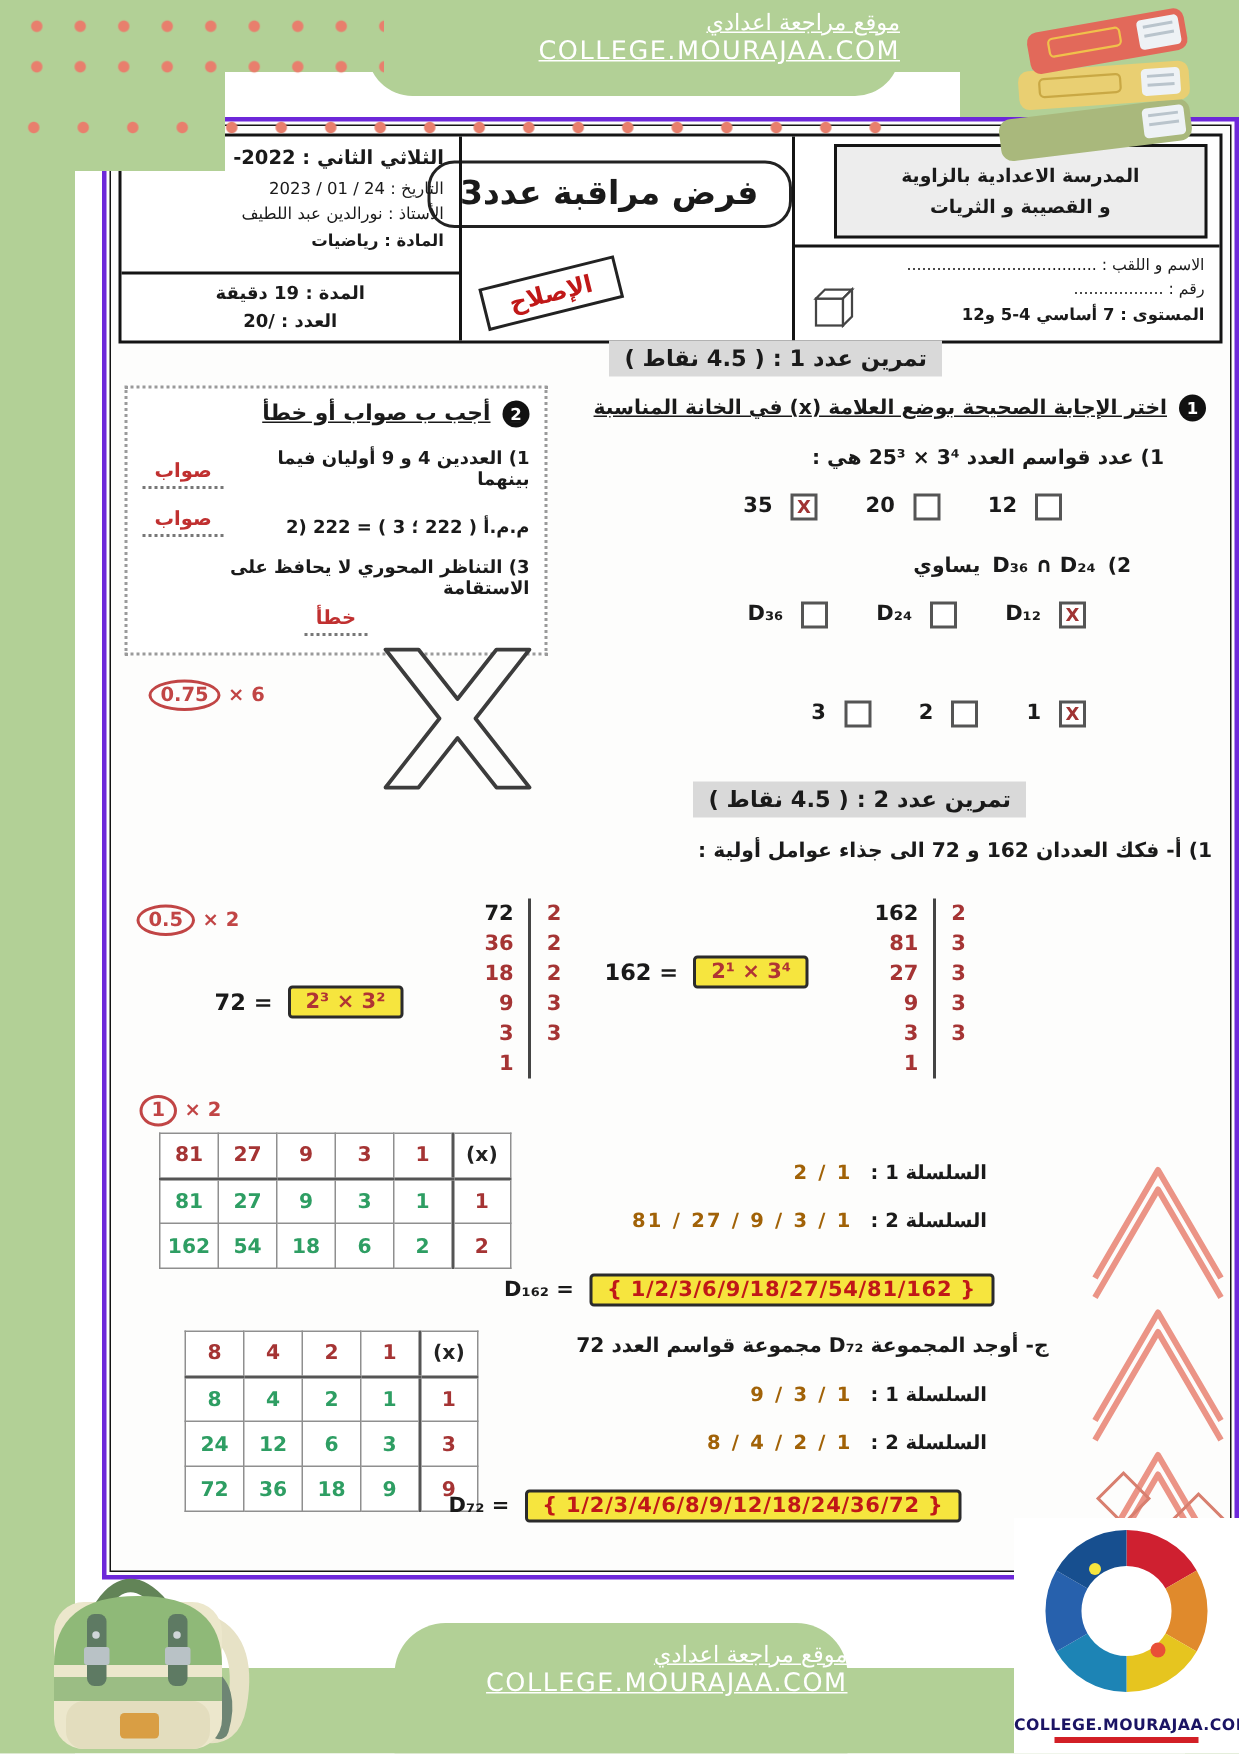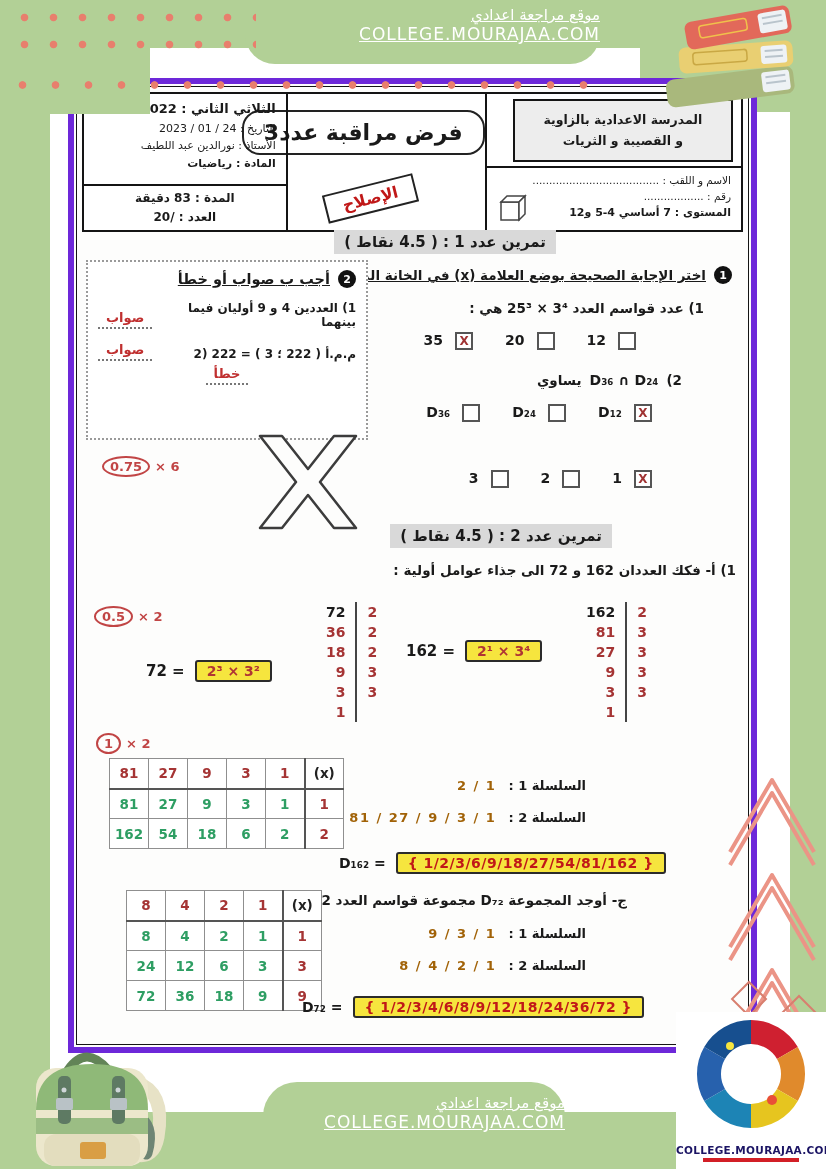--- a/index.html
+++ b/index.html
@@ -27,8 +27,8 @@
   .banner-txt .l2{font-size:17px;letter-spacing:1px;text-decoration:underline}
   .chevrons{z-index:6}
   
-  .paper{left:68px;top:78px;width:689px;height:975px;background:#fdfdfc;
-         border:6px solid #6d28d9;z-index:2}
+  .paper{left:68px;top:78px;width:758px;height:975px;background:#fdfdfc;
+         border:3px solid #6d28d9;z-index:2}
   .paper::before{content:"";position:absolute;inset:2px;border:1px solid #141414;pointer-events:none}
   
   .hdr{position:absolute;top:8px;left:8px;right:8px;height:140px;display:flex;

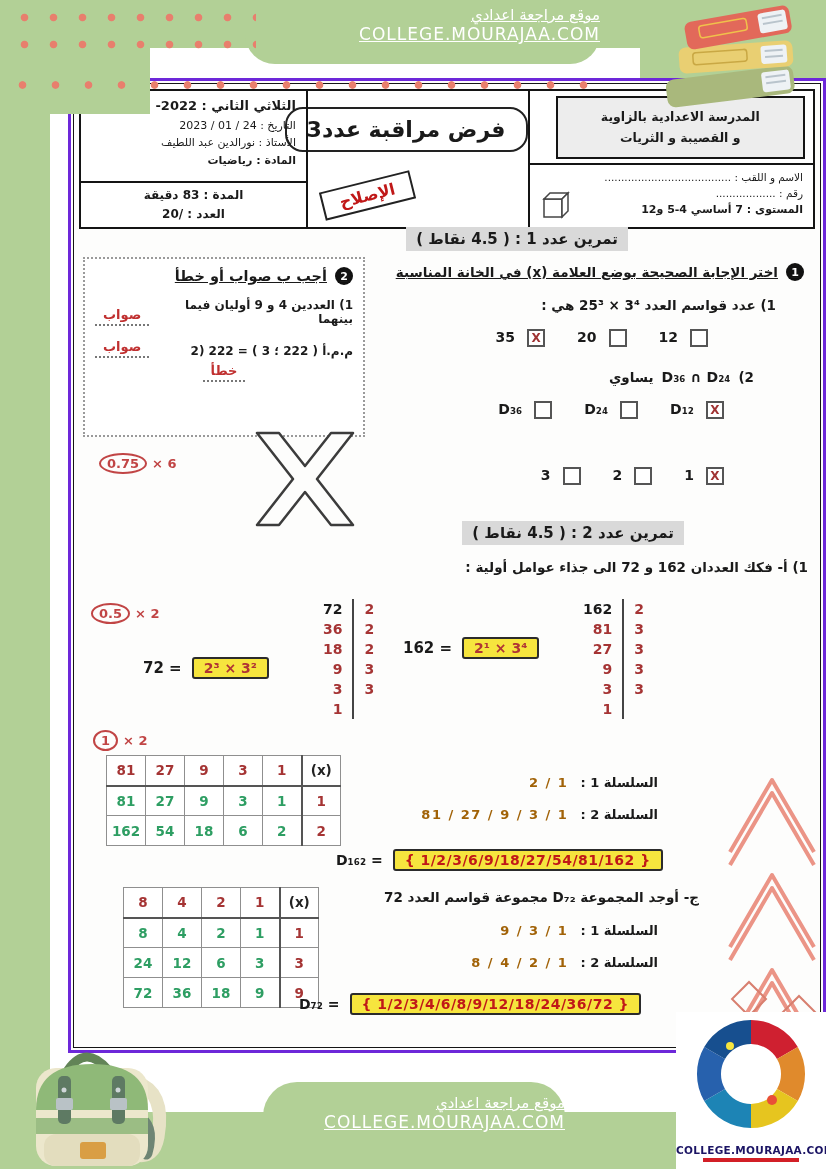--- a/index.html
+++ b/index.html
@@ -182,7 +182,7 @@
         <div class="sub">المادة : رياضيات</div>
       </div>
       <div class="timing">
-        <div>المدة : 83 دقيقة</div>
+        <div>المدة : 19 دقيقة</div>
         <div>العدد :        /20</div>
       </div>
     </div>

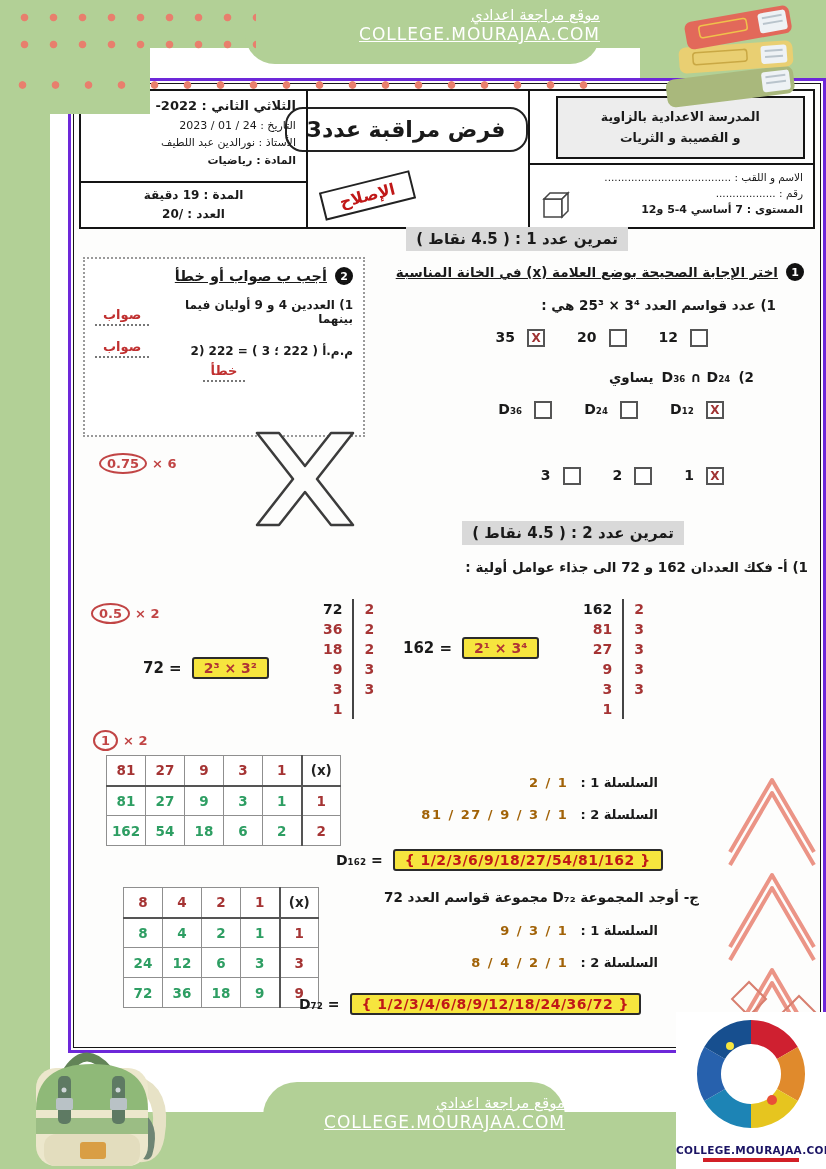--- a/index.html
+++ b/index.html
@@ -260,6 +260,9 @@
       <span class="math" style="direction:ltr">2) م.م.أ ( 222 ؛ 3 ) = 222</span>
       <span class="tf-ans">صواب</span>
     </div>
+    <div class="tf-row" style="justify-content:flex-start">
+      <span>3) التناظر المحوري لا يحافظ على الاستقامة</span>
+    </div>
     <div class="tf-center">
       <span class="tf-ans">خطأ</span>
     </div>

